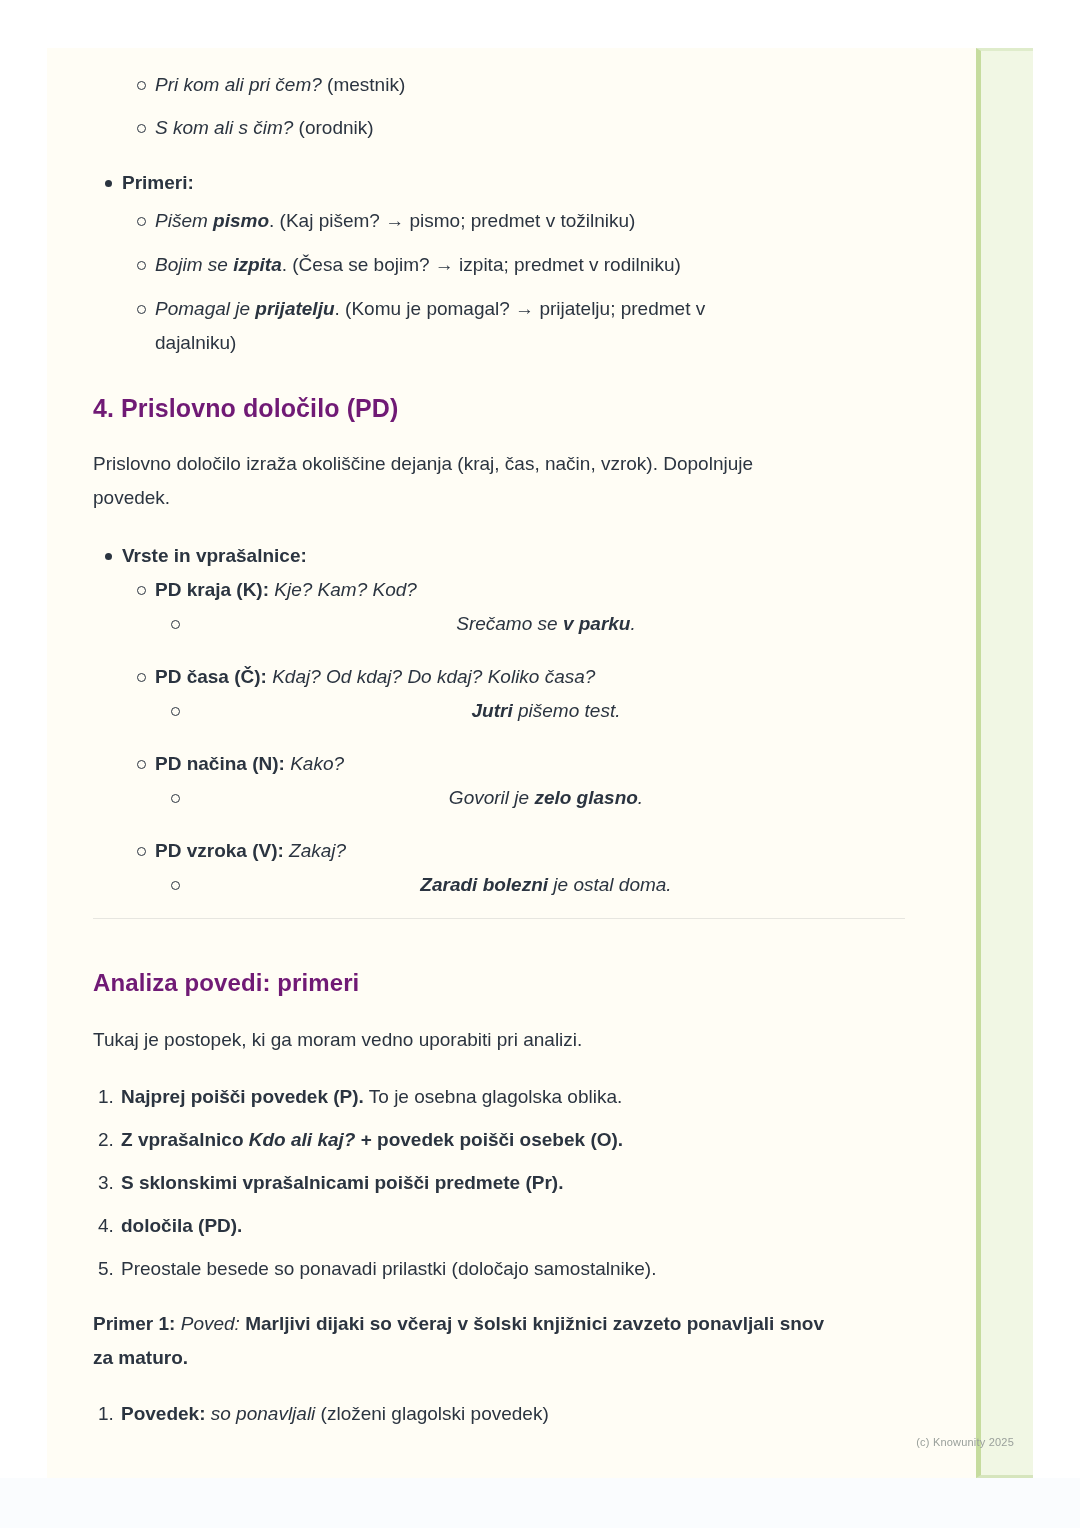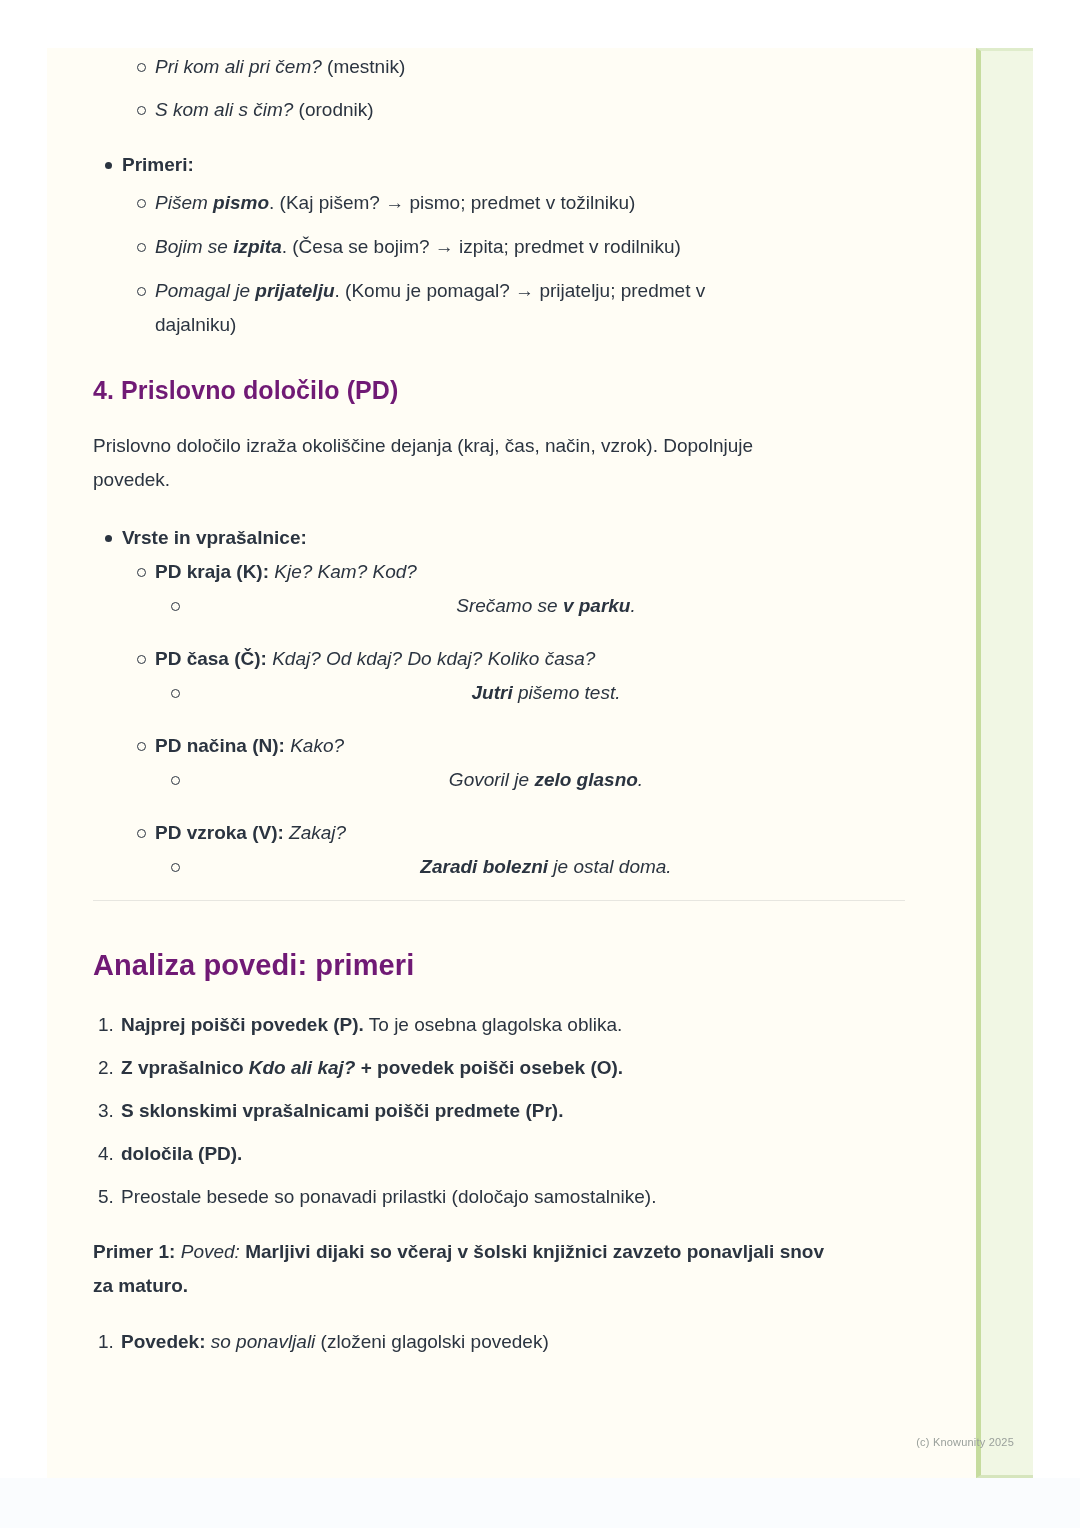--- a/index.html
+++ b/index.html
@@ -15,7 +15,7 @@
     border-left:5px solid #c6dc9e;border-top:3px solid #dfeccb;border-bottom:3px solid #d6e5bd;
   }
   .bottom-band{position:absolute;left:0;top:1478px;width:1080px;height:50px;background:#fafcfe;}
-  .content{position:absolute;left:46px;top:2px;width:812px;}
+  .content{position:absolute;left:46px;top:20px;width:812px;}
 
   .li{position:relative;}
   .l1{padding-left:29px;}

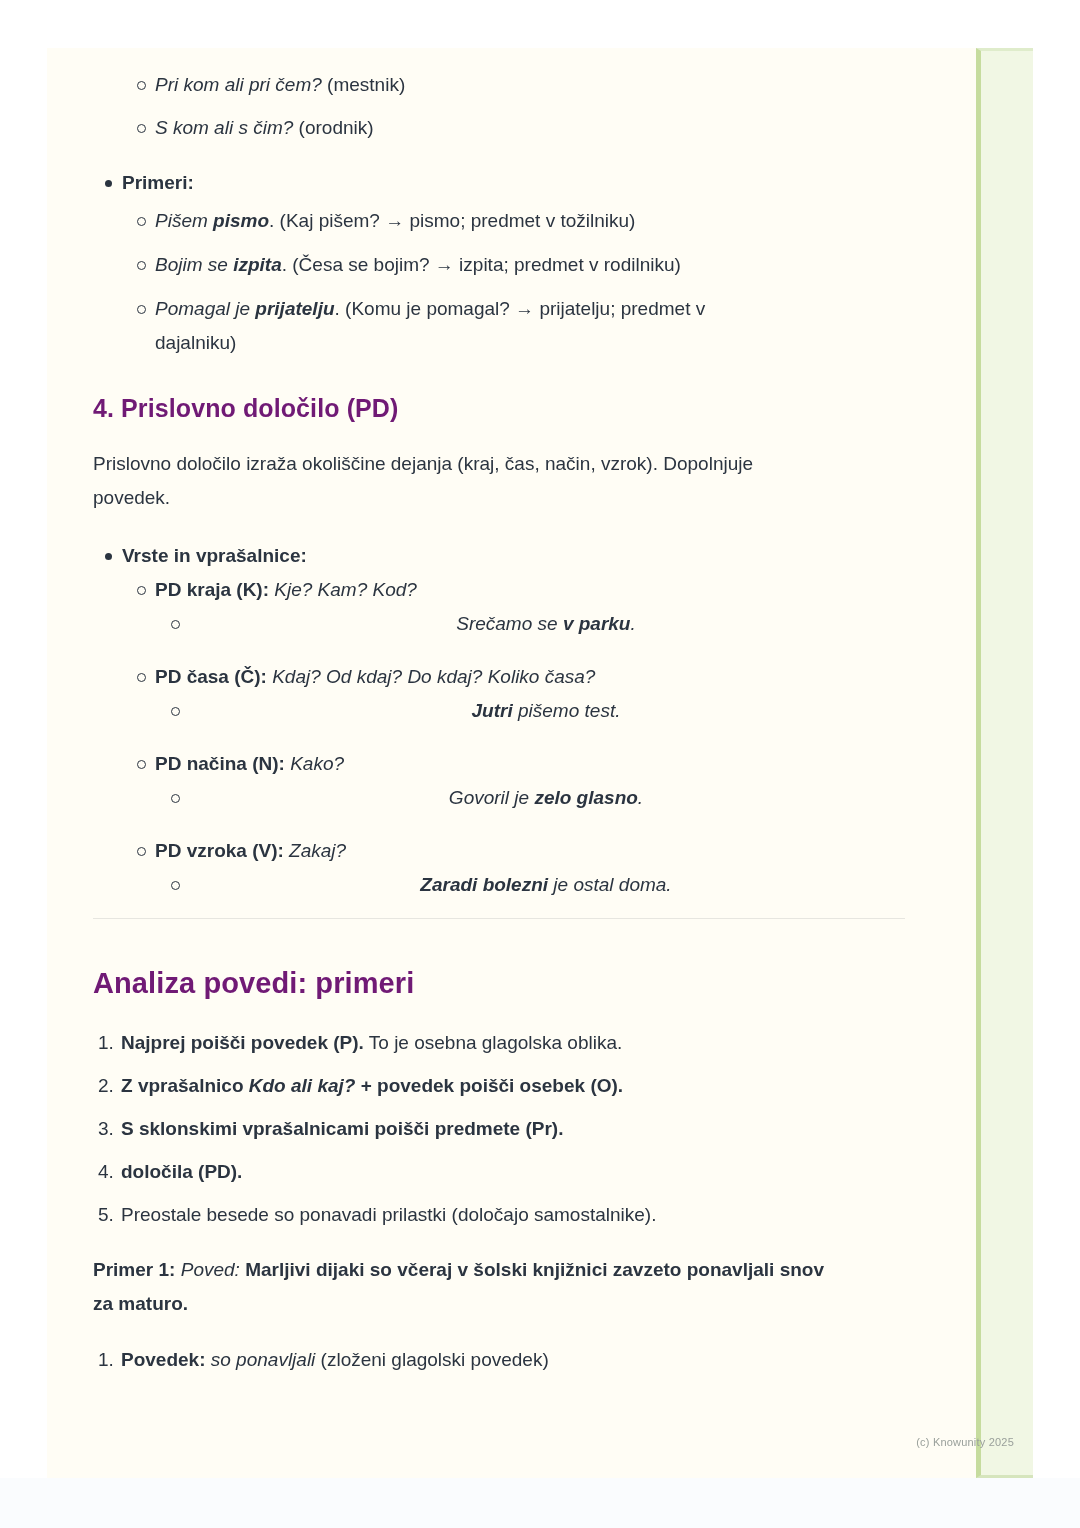--- a/index.html
+++ b/index.html
@@ -37,7 +37,7 @@
 
   h2,h3{margin:0;color:#701a75;}
   h3{font-size:25px;line-height:36px;margin:30px 0 21px 0;letter-spacing:.1px;}
-  h2{font-size:29px;line-height:40px;margin:44px 0 20px 0;letter-spacing:.1px;}
+  h2{font-size:24px;line-height:40px;margin:44px 0 20px 0;letter-spacing:.1px;}
 
   p{margin:0;}
   .vrste{margin-top:24px;}

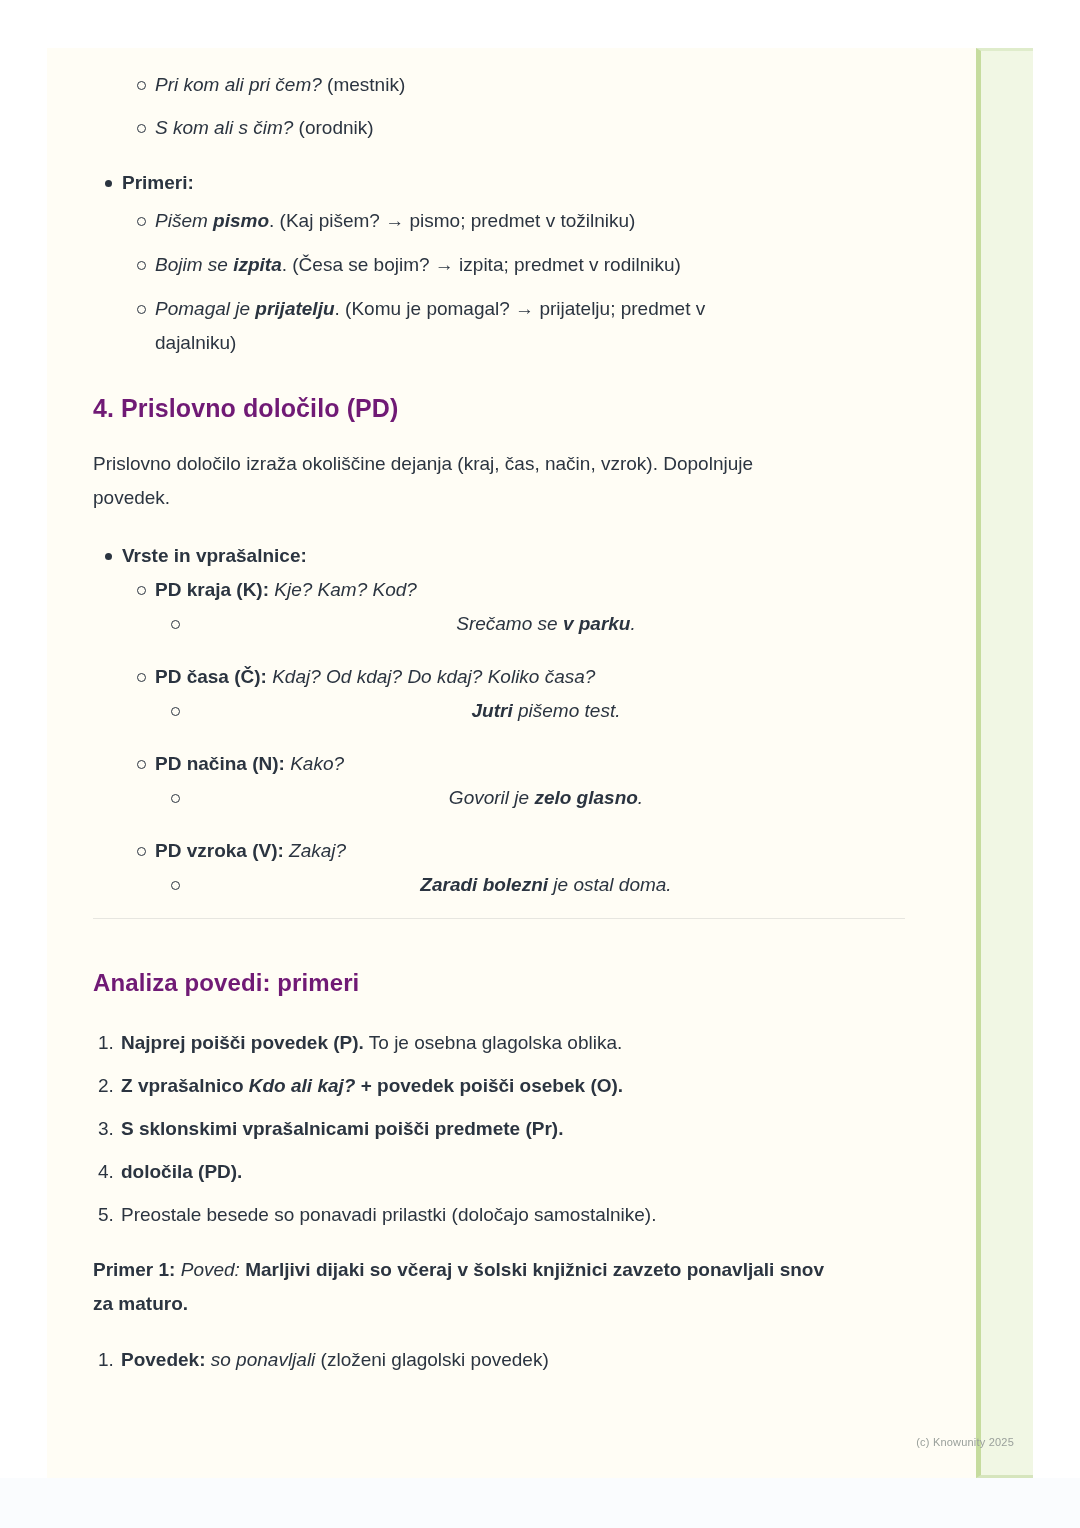--- a/index.html
+++ b/index.html
@@ -154,6 +154,7 @@
     <div class="divider"></div>
 
     <h2>Analiza povedi: primeri</h2>
+    <p>Tukaj je postopek, ki ga moram vedno uporabiti pri analizi.</p>
 
     <div class="steps">
       <div class="step">

